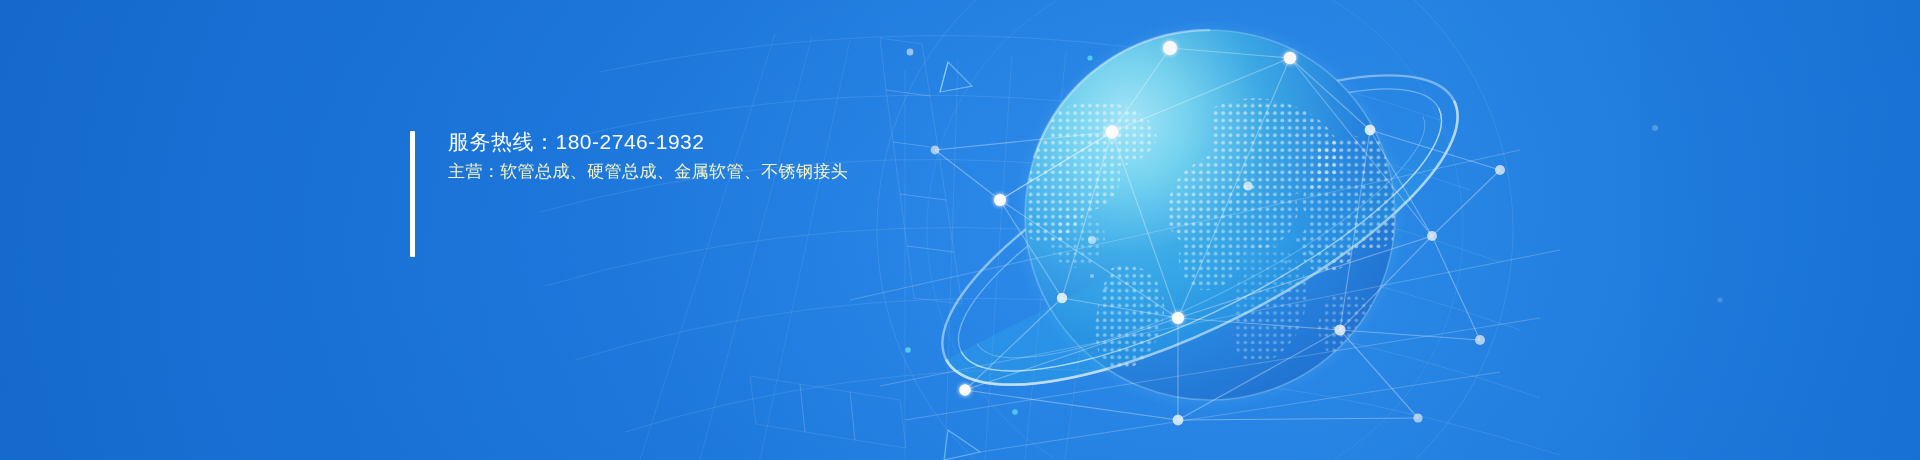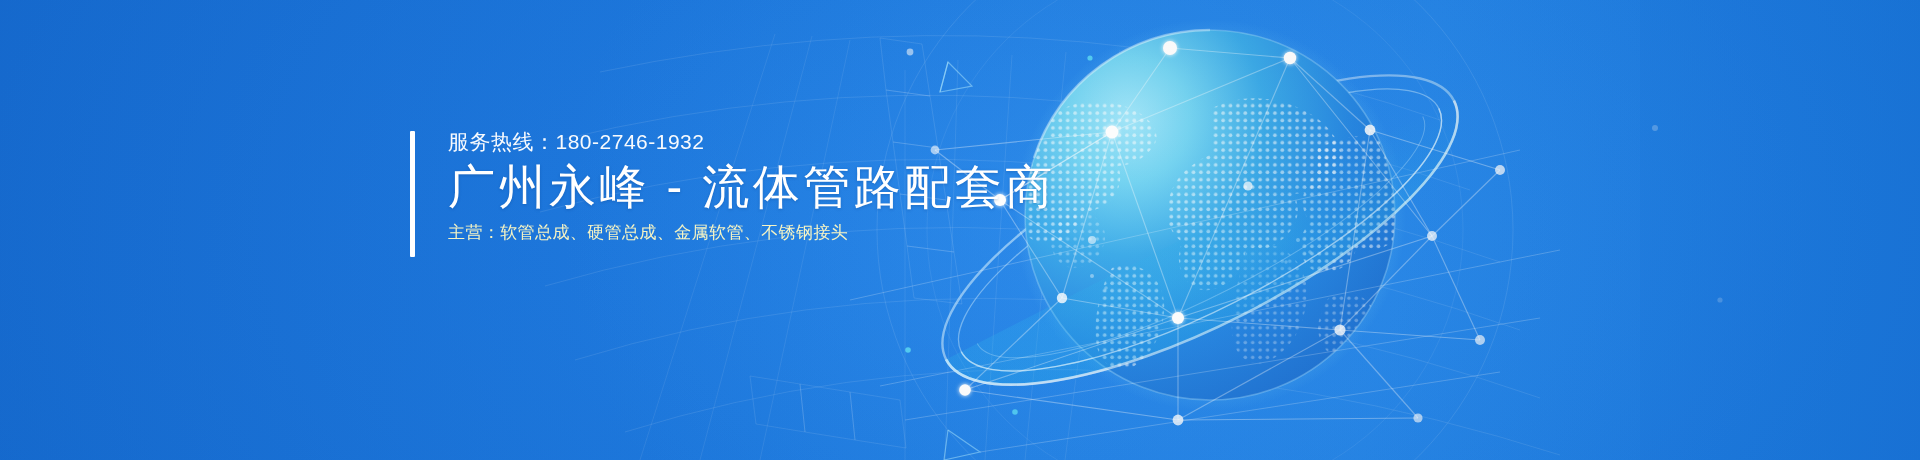--- a/index.html
+++ b/index.html
@@ -338,7 +338,6 @@
   <div class="text-block">
     <span class="accent-bar"></span>
     <p class="hotline">服务热线：180-2746-1932</p>
-    <h1 class="headline">广州永峰 - 流体管路配套商</h1>
     <p class="subtitle">主营：软管总成、硬管总成、金属软管、不锈钢接头</p>
   </div>
 

